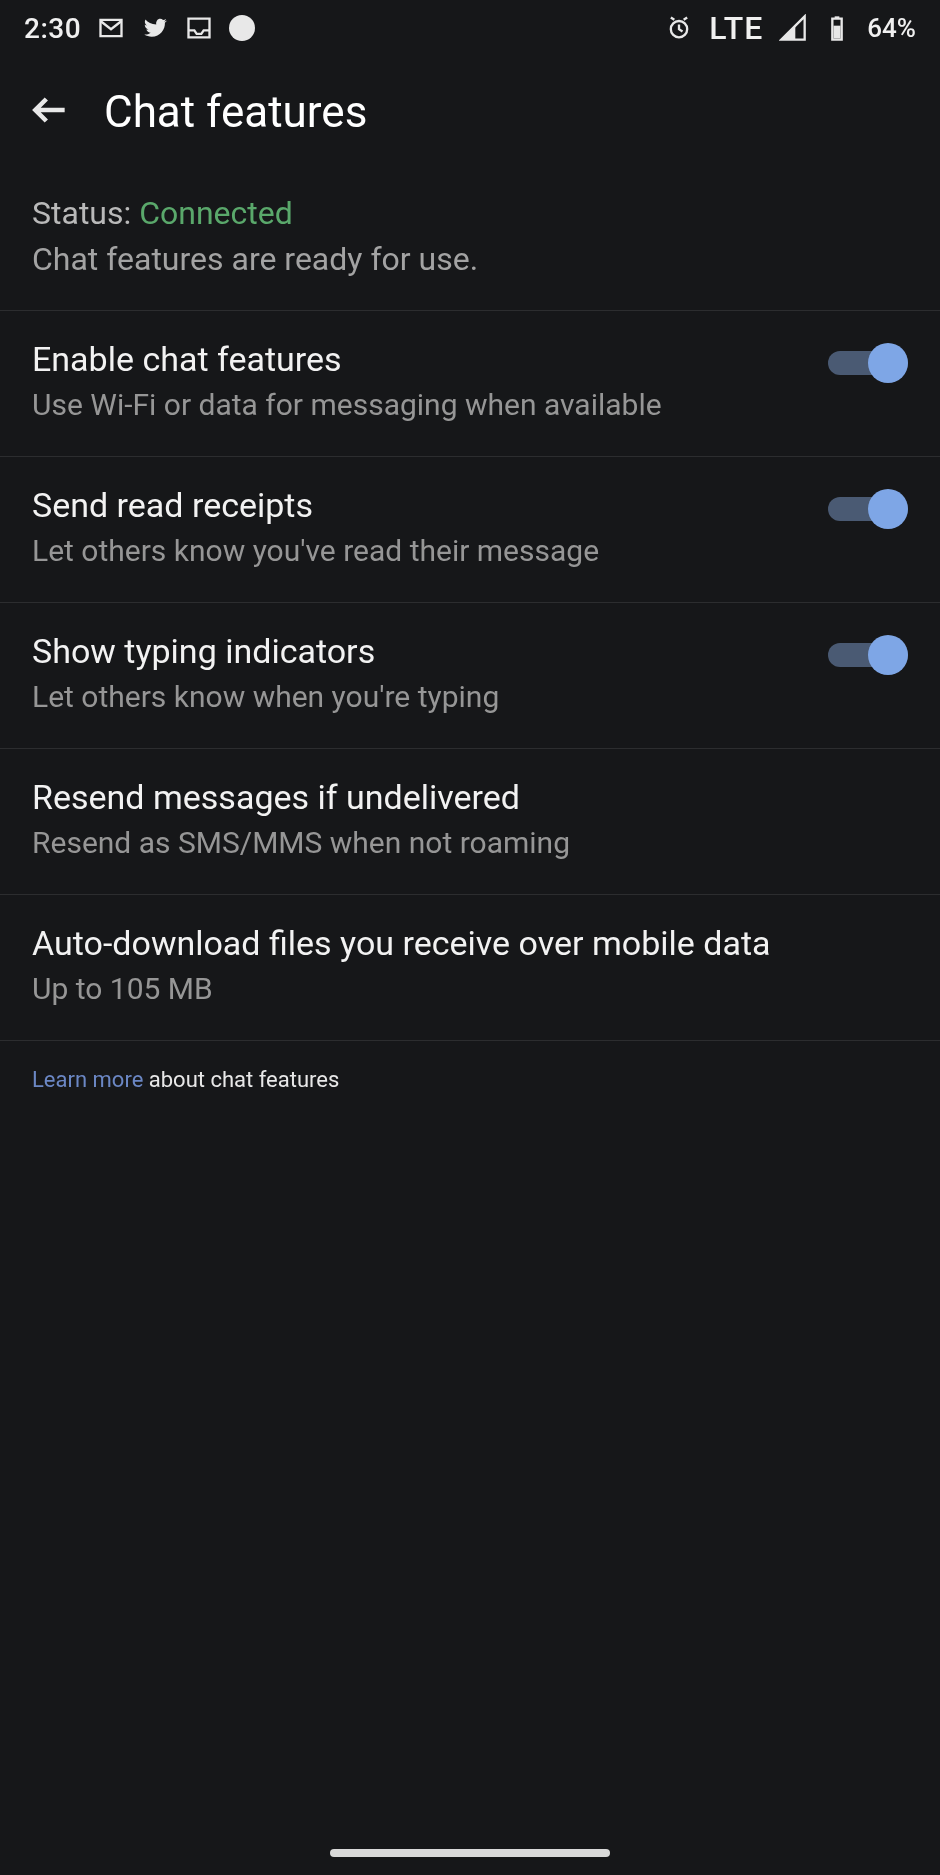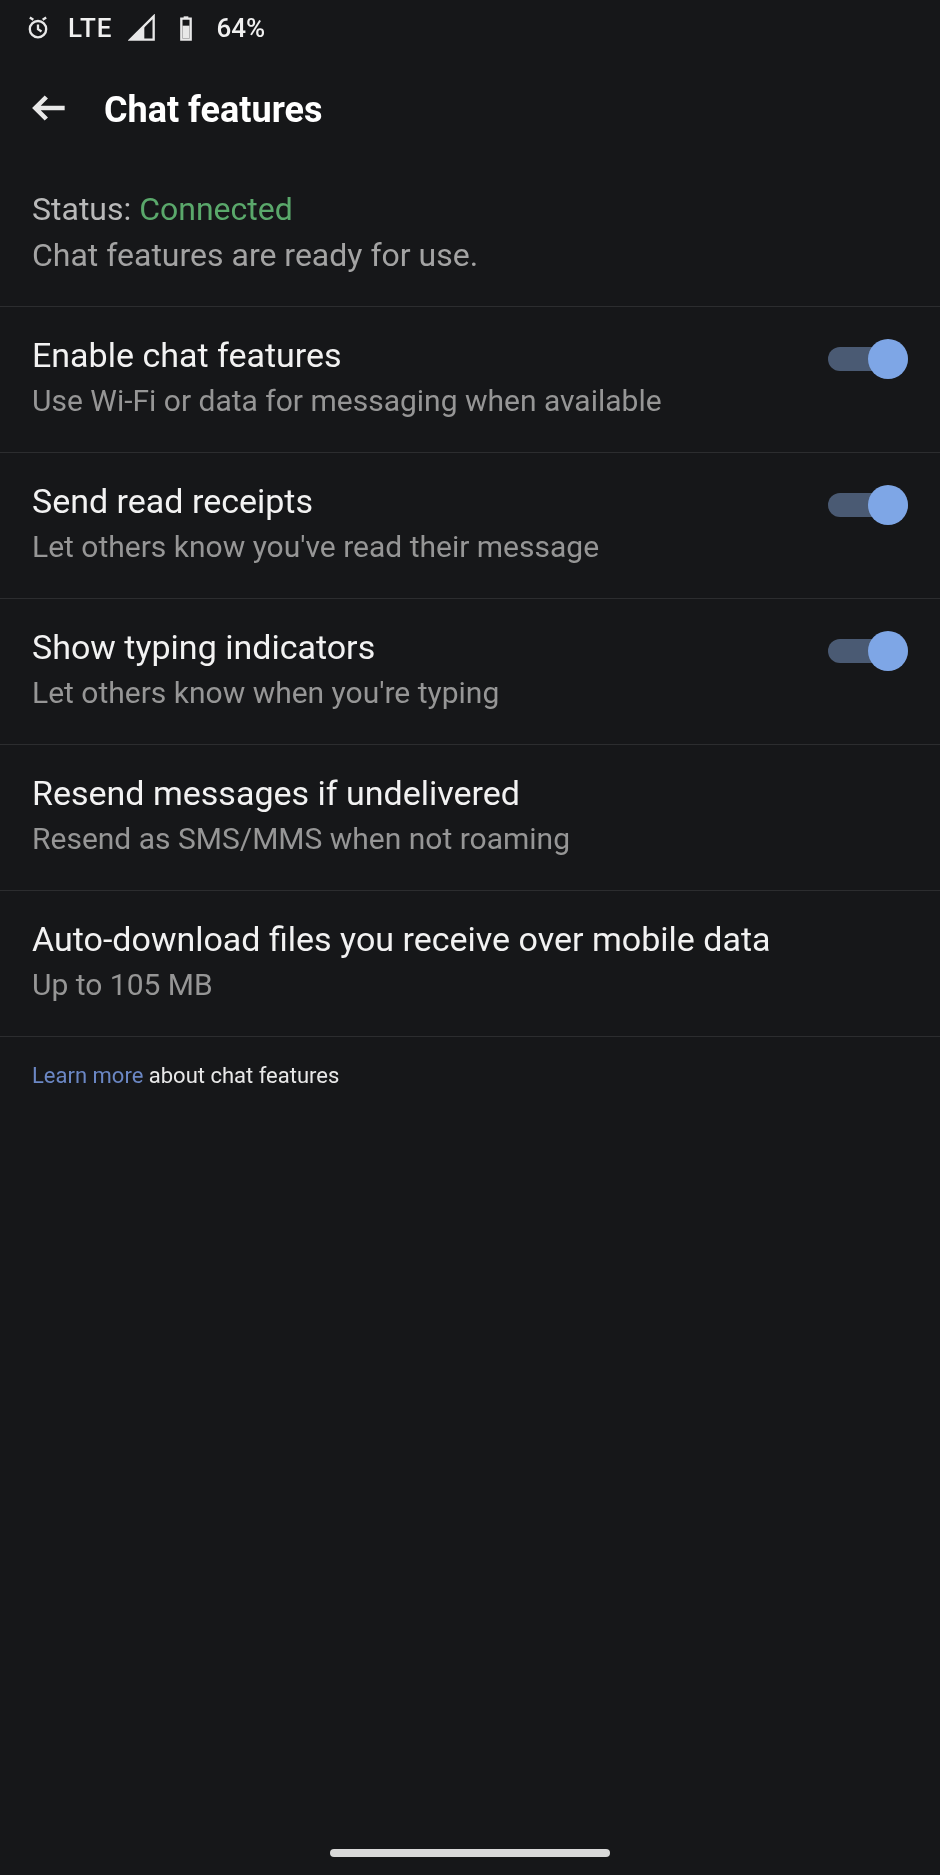--- a/index.html
+++ b/index.html
@@ -129,6 +129,27 @@
 <div class="screen">
 
   <div class="status-bar">
+    <div class="status-left">
+      <span class="time">2:30</span>
+      <span class="sicon">
+        <svg viewBox="0 0 24 24">
+            <path d="M3 5h18v14H3z" fill="none" stroke="#e8e8e8" stroke-width="2"></path>
+            <path d="M3 6l9 7 9-7" fill="none" stroke="#e8e8e8" stroke-width="2"></path>
+          </svg>
+      </span>
+      <span class="sicon">
+        <svg viewBox="0 0 24 24">
+            <path d="M22 5.8c-.7.3-1.5.5-2.3.6.8-.5 1.5-1.3 1.8-2.2-.8.5-1.7.8-2.6 1-1.5-1.6-4.1-1.3-5.3.6-.6 1-.8 2.1-.5 3.2C9 8.8 5.9 7.2 3.8 4.7c-1 1.8-.5 4 1.2 5.1-.6 0-1.2-.2-1.8-.5 0 1.9 1.3 3.5 3.2 3.9-.6.2-1.2.2-1.8.1.5 1.6 2 2.7 3.7 2.7-1.6 1.2-3.5 1.8-5.5 1.6 1.9 1.2 4.1 1.8 6.3 1.8 7.5 0 11.7-6.3 11.4-12 .8-.6 1.5-1.3 2-2.1z"></path>
+          </svg>
+      </span>
+      <span class="sicon">
+        <svg viewBox="0 0 24 24">
+            <path d="M3 4h18v16H3z" fill="none" stroke="#e8e8e8" stroke-width="2"></path>
+            <path d="M3 14h5l2 3h4l2-3h5" fill="none" stroke="#e8e8e8" stroke-width="2"></path>
+          </svg>
+      </span>
+      <span class="blob"></span>
+    </div>
     <div class="status-right">
       <span class="sicon">
         <svg viewBox="0 0 24 24">

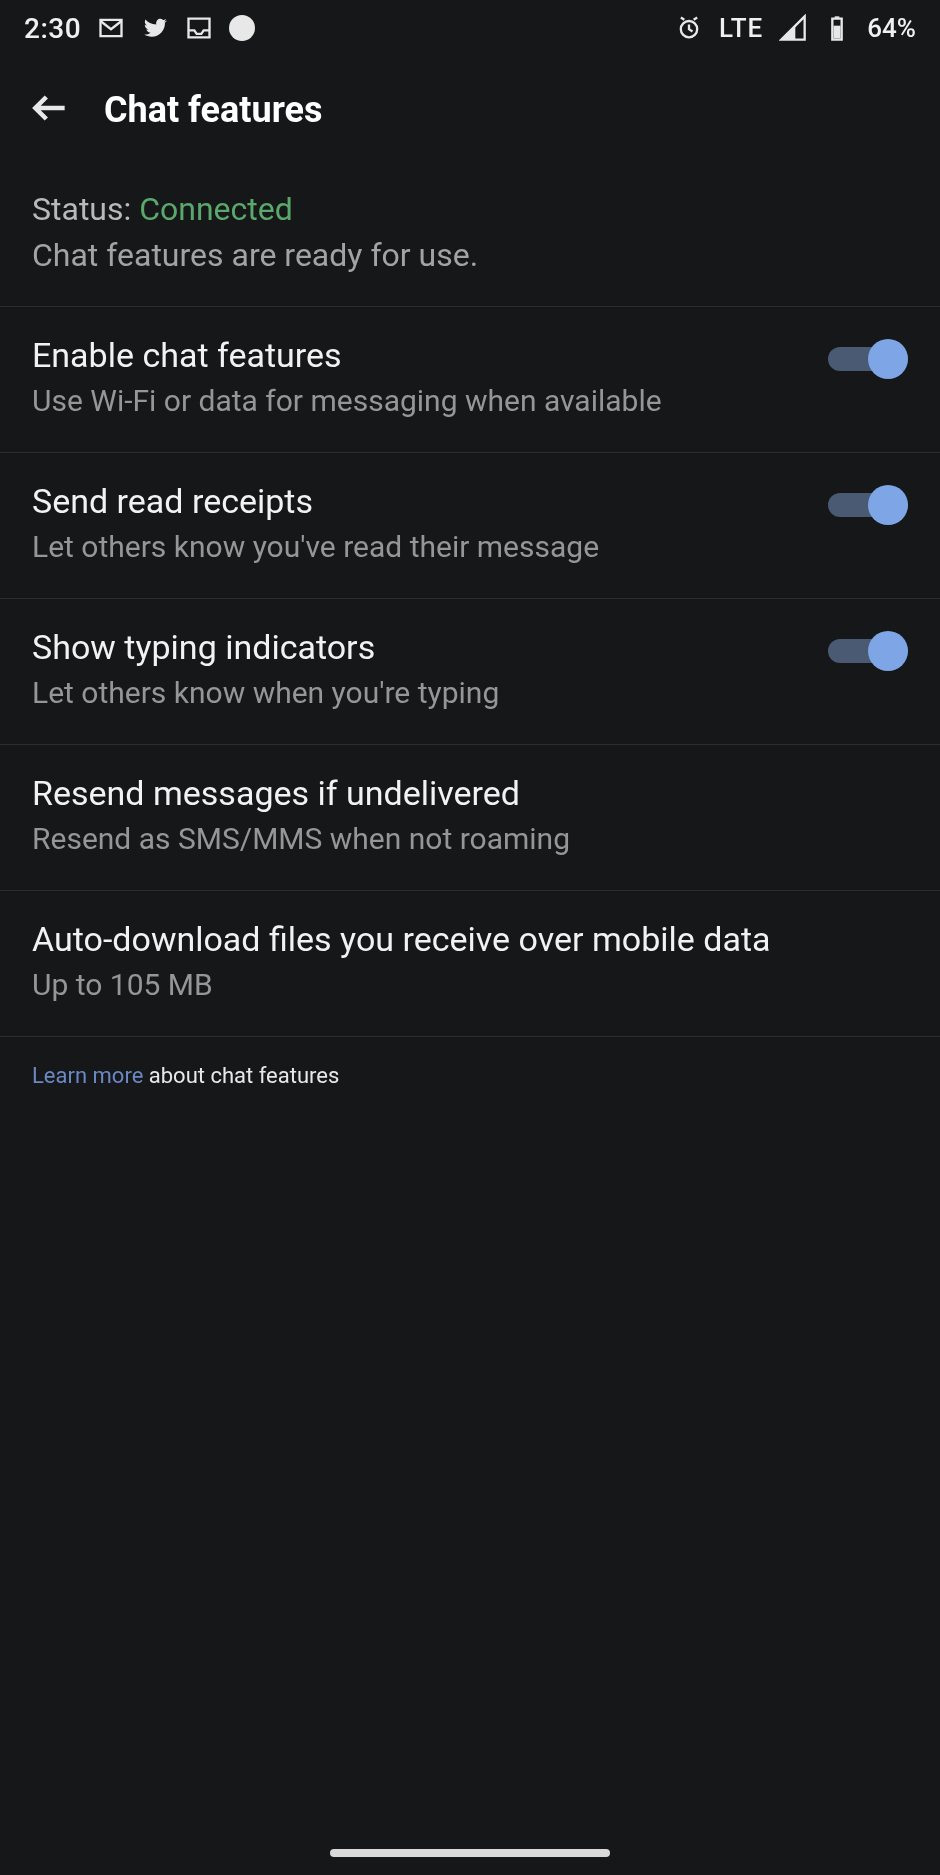--- a/index.html
+++ b/index.html
@@ -32,7 +32,7 @@
   .sicon { display:inline-flex; align-items:center; justify-content:center; }
   .sicon svg { width: 28px; height: 28px; fill: #e8e8e8; }
   .blob { width: 26px; height:26px; border-radius:50%; background:#e8e8e8; }
-  .sig-text { font-size: 26px; letter-spacing:1px; }
+  .sig-text { font-size: 32px; letter-spacing:1px; }
   .batt-pct { font-size: 26px; }
   .app-bar {
     display:flex;

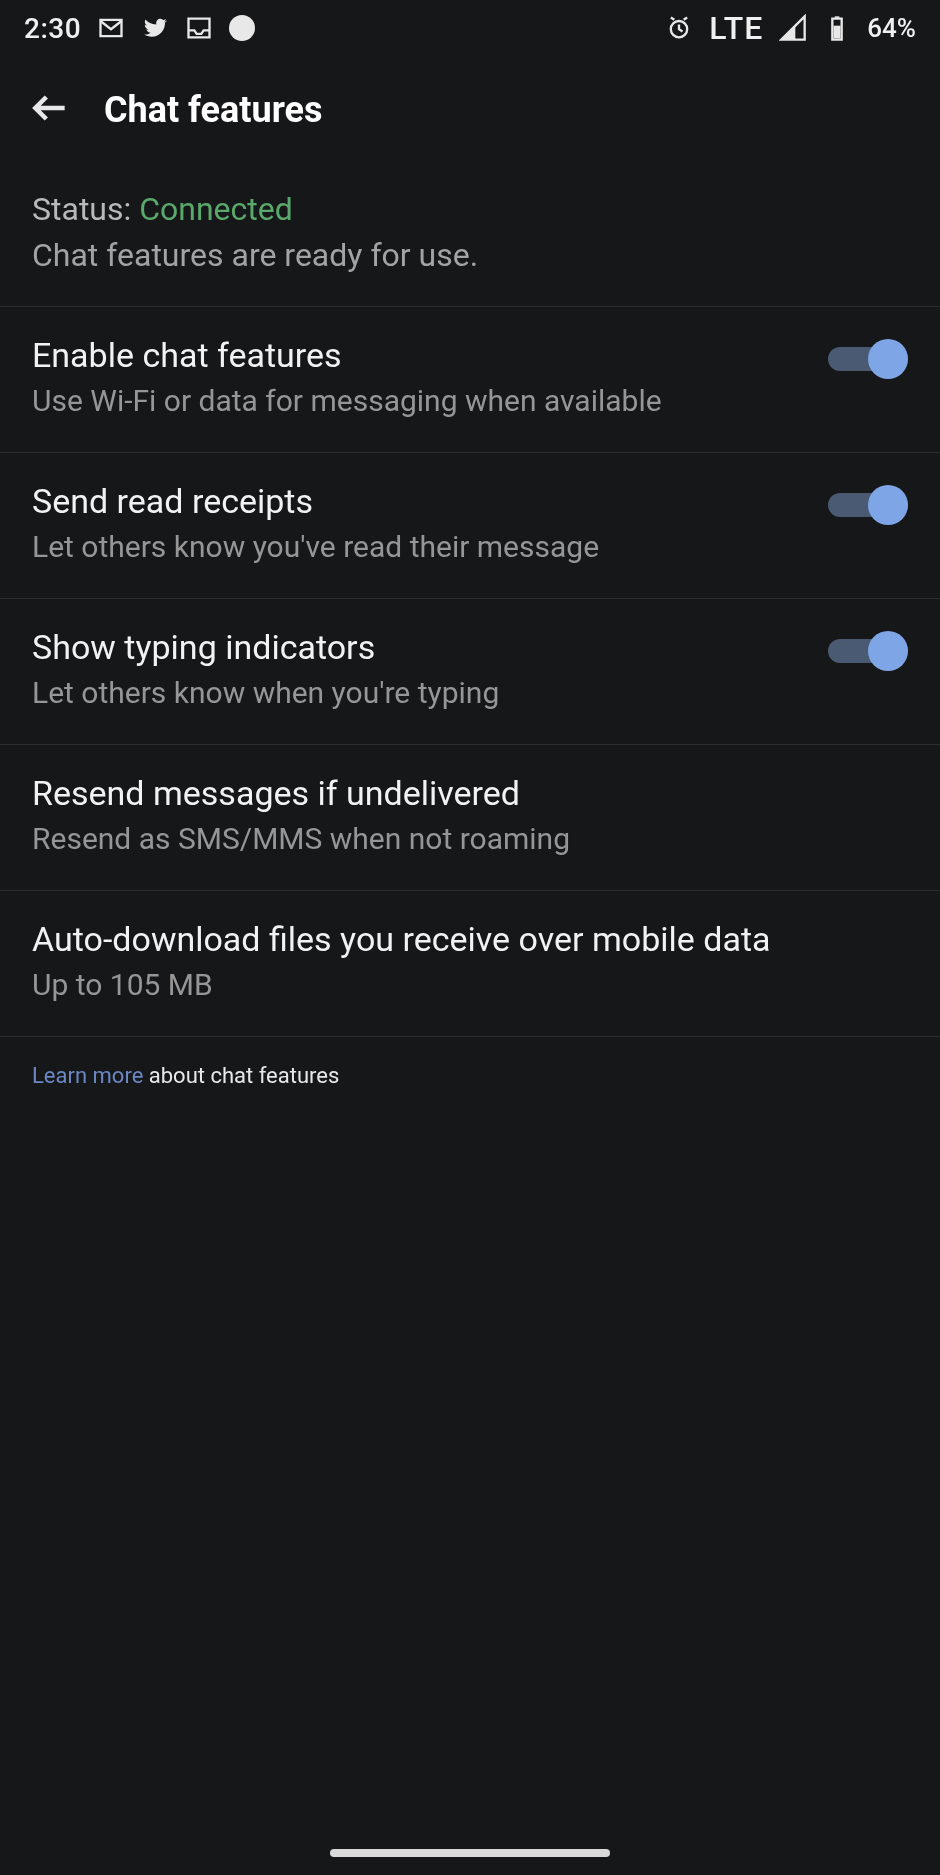--- a/index.html
+++ b/index.html
@@ -42,8 +42,8 @@
   }
   .app-bar .back svg { width: 44px; height: 44px; stroke:#e8e8e8; fill:none; stroke-width:2.5; }
   .app-bar .title {
-    font-size: 36px;
-    font-weight: 700;
+    font-size: 44px;
+    font-weight: 400;
     color: #ffffff;
   }
   .content { }

